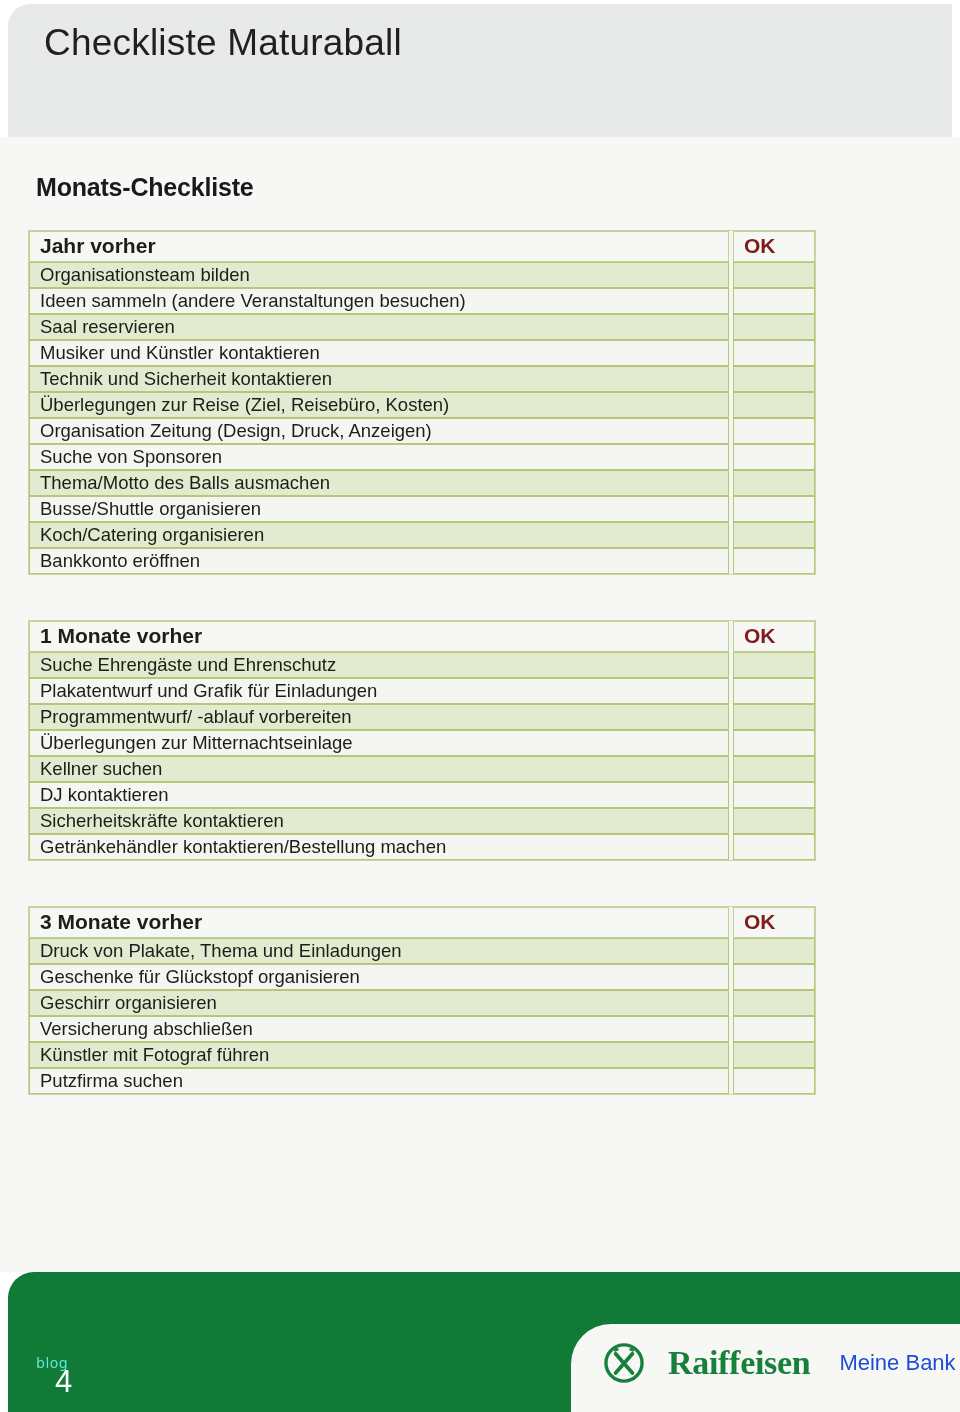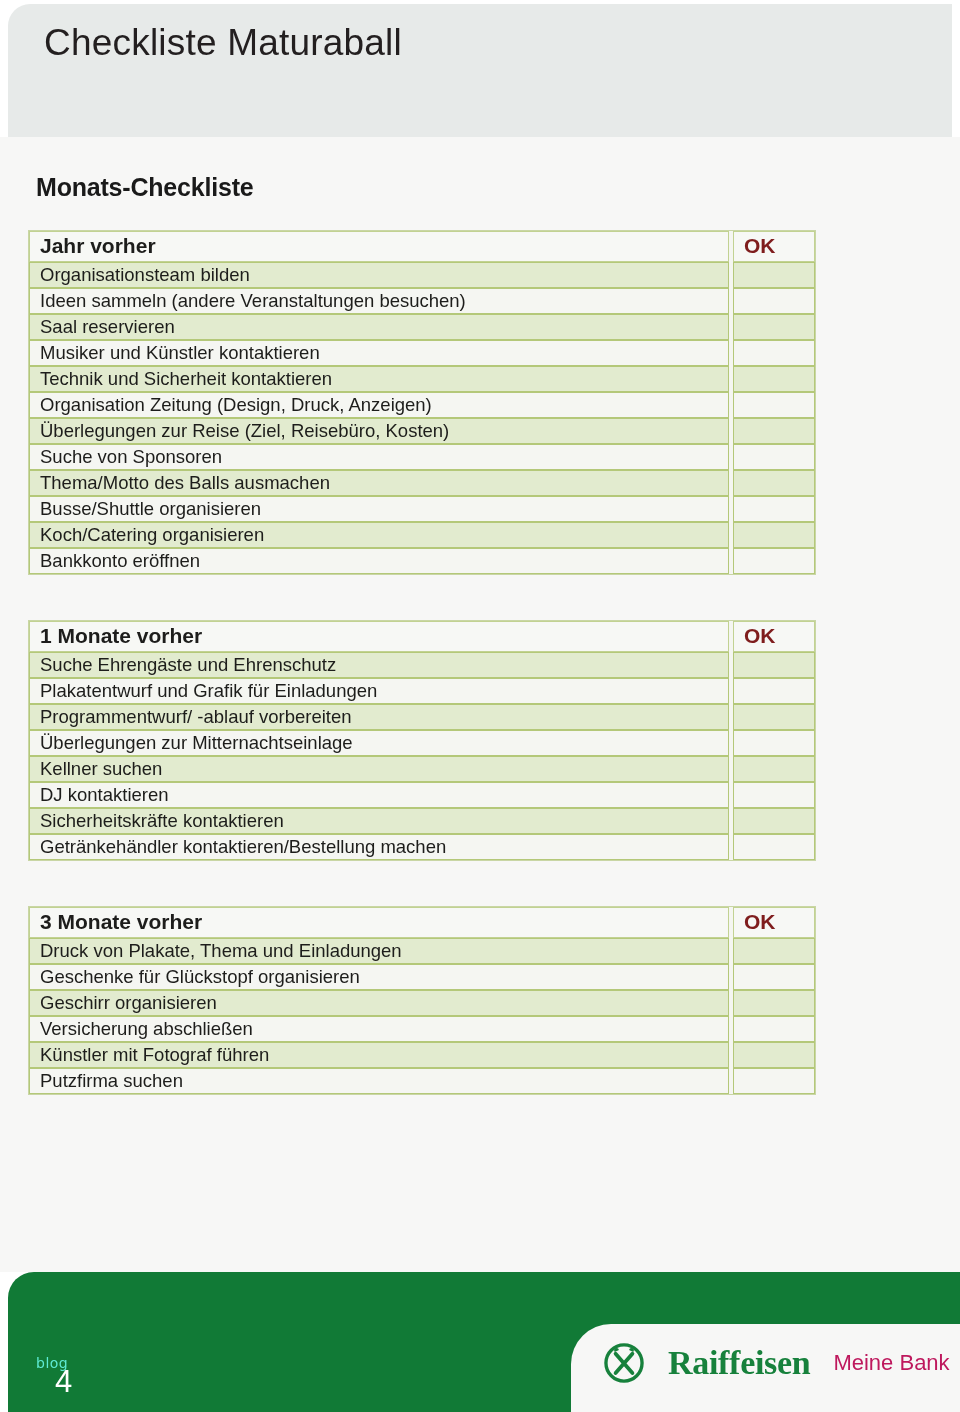--- a/index.html
+++ b/index.html
@@ -225,12 +225,12 @@
         <div class="ck-label">Technik und Sicherheit kontaktieren</div>
         <div class="ck-ok"></div>
       </div>
+      <div class="ck-row tint">
+        <div class="ck-label">Überlegungen zur Reise (Ziel, Reisebüro, Kosten)</div>
+        <div class="ck-ok"></div>
+      </div>
       <div class="ck-row plain">
         <div class="ck-label">Organisation Zeitung (Design, Druck, Anzeigen)</div>
-        <div class="ck-ok"></div>
-      </div>
-      <div class="ck-row tint">
-        <div class="ck-label">Überlegungen zur Reise (Ziel, Reisebüro, Kosten)</div>
         <div class="ck-ok"></div>
       </div>
       <div class="ck-row plain">

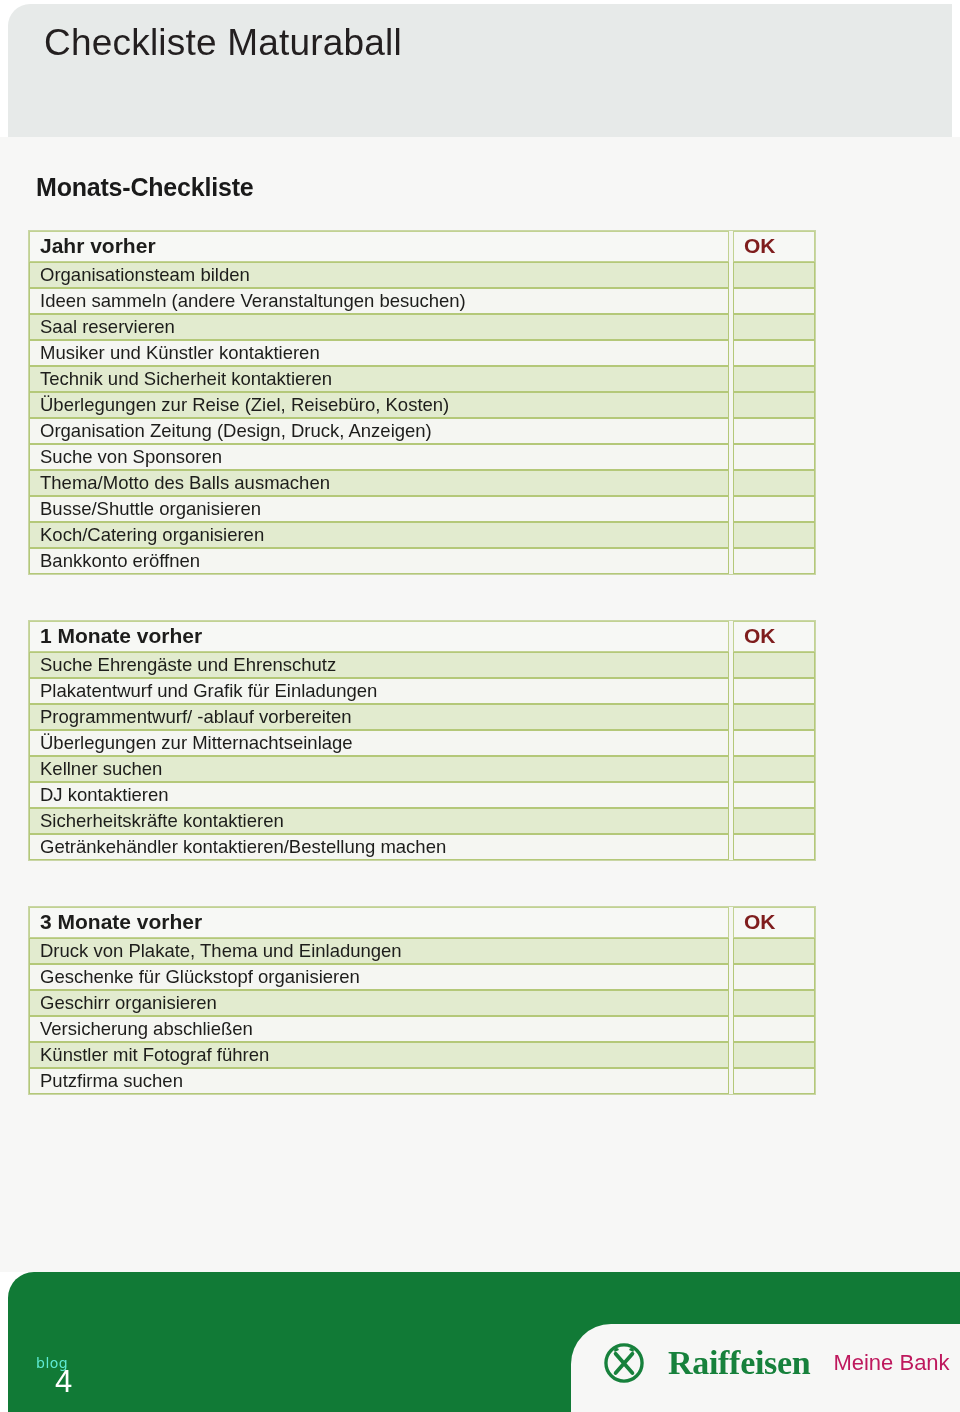--- a/index.html
+++ b/index.html
@@ -183,8 +183,9 @@
   .logo-claim {
     font-family: "Liberation Sans", sans-serif;
     font-size: 22px;
-    color: #be185d;
+    color: #1d4ed8;
     line-height: 34px;
+    margin-left: 6px;
   }
 </style>
 </head>

